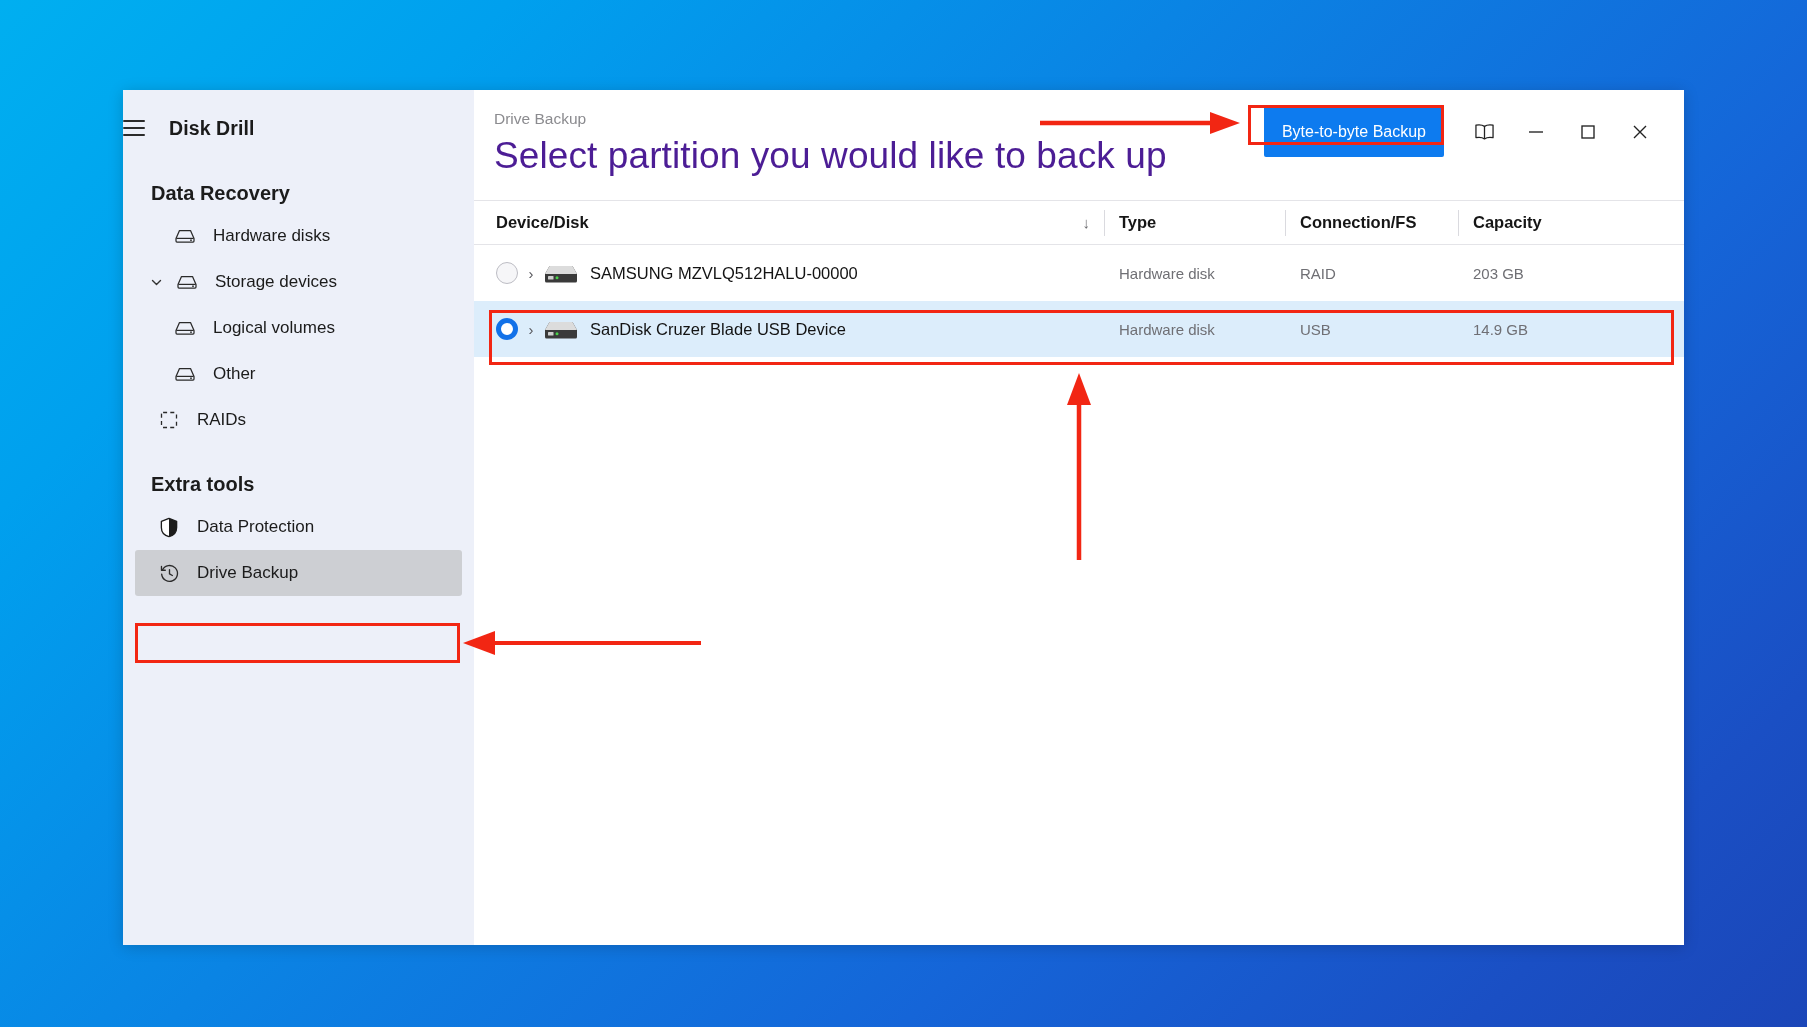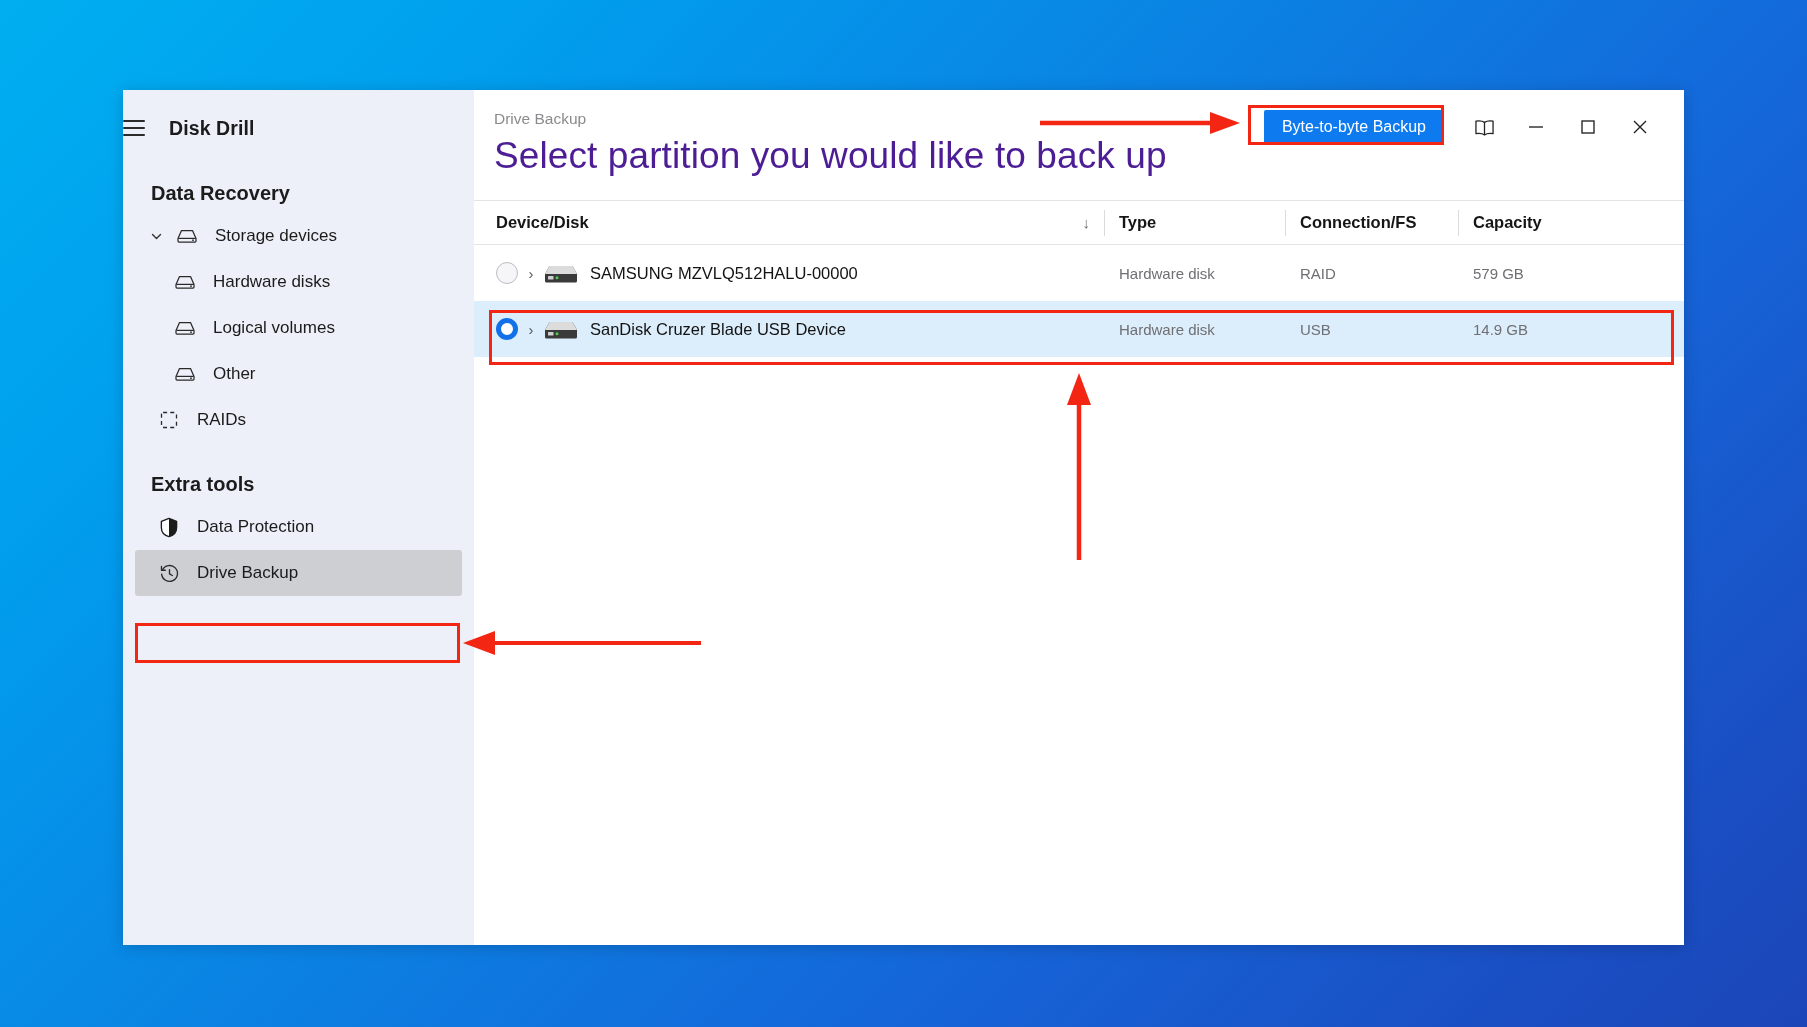--- a/index.html
+++ b/index.html
@@ -129,7 +129,7 @@
     color: #ffffff;
     font-size: 16px;
     border: none;
-    height: 35px;
+    height: 51px;
     padding: 0 18px;
     border-radius: 2px;
     cursor: pointer;

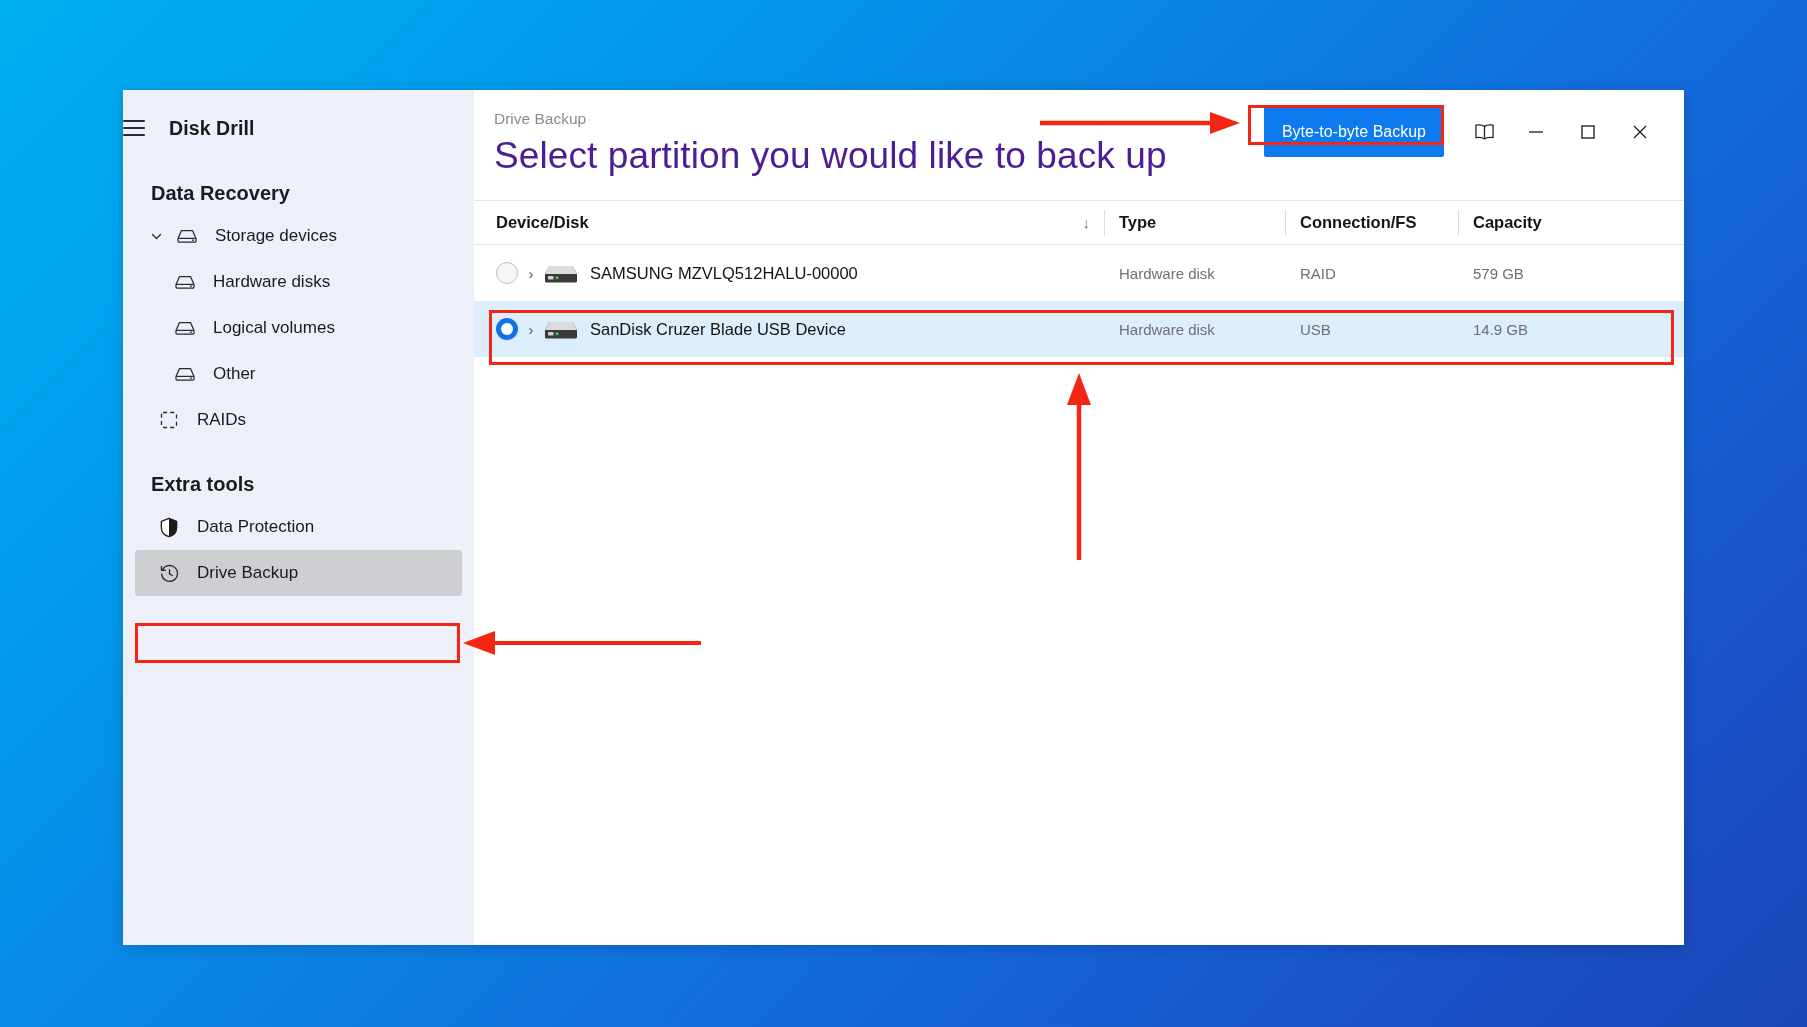--- a/index.html
+++ b/index.html
@@ -217,6 +217,17 @@
 
     <div class="section-title">Data Recovery</div>
 
+    <div class="nav-item indent-1">
+      <span class="ico">
+        <svg width="22" height="18" viewBox="0 0 22 18">
+            <path d="M2 11.5 L5.5 3.5 H16.5 L20 11.5 V14 a1 1 0 0 1-1 1 H3 a1 1 0 0 1-1-1 Z" fill="none" stroke="#2a2a2a" stroke-width="1.25" stroke-linejoin="round"></path>
+            <path d="M2.4 11.4 H19.6" stroke="#2a2a2a" stroke-width="1.25"></path>
+            <circle cx="17" cy="13.2" r="0.85" fill="#2a2a2a"></circle>
+          </svg>
+      </span>
+      <span class="lbl">Hardware disks</span>
+    </div>
+
     <div class="nav-item indent-0">
       <span class="chev">
         <svg width="13" height="13" viewBox="0 0 13 13">
@@ -231,17 +242,6 @@
           </svg>
       </span>
       <span class="lbl">Storage devices</span>
-    </div>
-
-    <div class="nav-item indent-1">
-      <span class="ico">
-        <svg width="22" height="18" viewBox="0 0 22 18">
-            <path d="M2 11.5 L5.5 3.5 H16.5 L20 11.5 V14 a1 1 0 0 1-1 1 H3 a1 1 0 0 1-1-1 Z" fill="none" stroke="#2a2a2a" stroke-width="1.25" stroke-linejoin="round"></path>
-            <path d="M2.4 11.4 H19.6" stroke="#2a2a2a" stroke-width="1.25"></path>
-            <circle cx="17" cy="13.2" r="0.85" fill="#2a2a2a"></circle>
-          </svg>
-      </span>
-      <span class="lbl">Hardware disks</span>
     </div>
 
     <div class="nav-item indent-1">

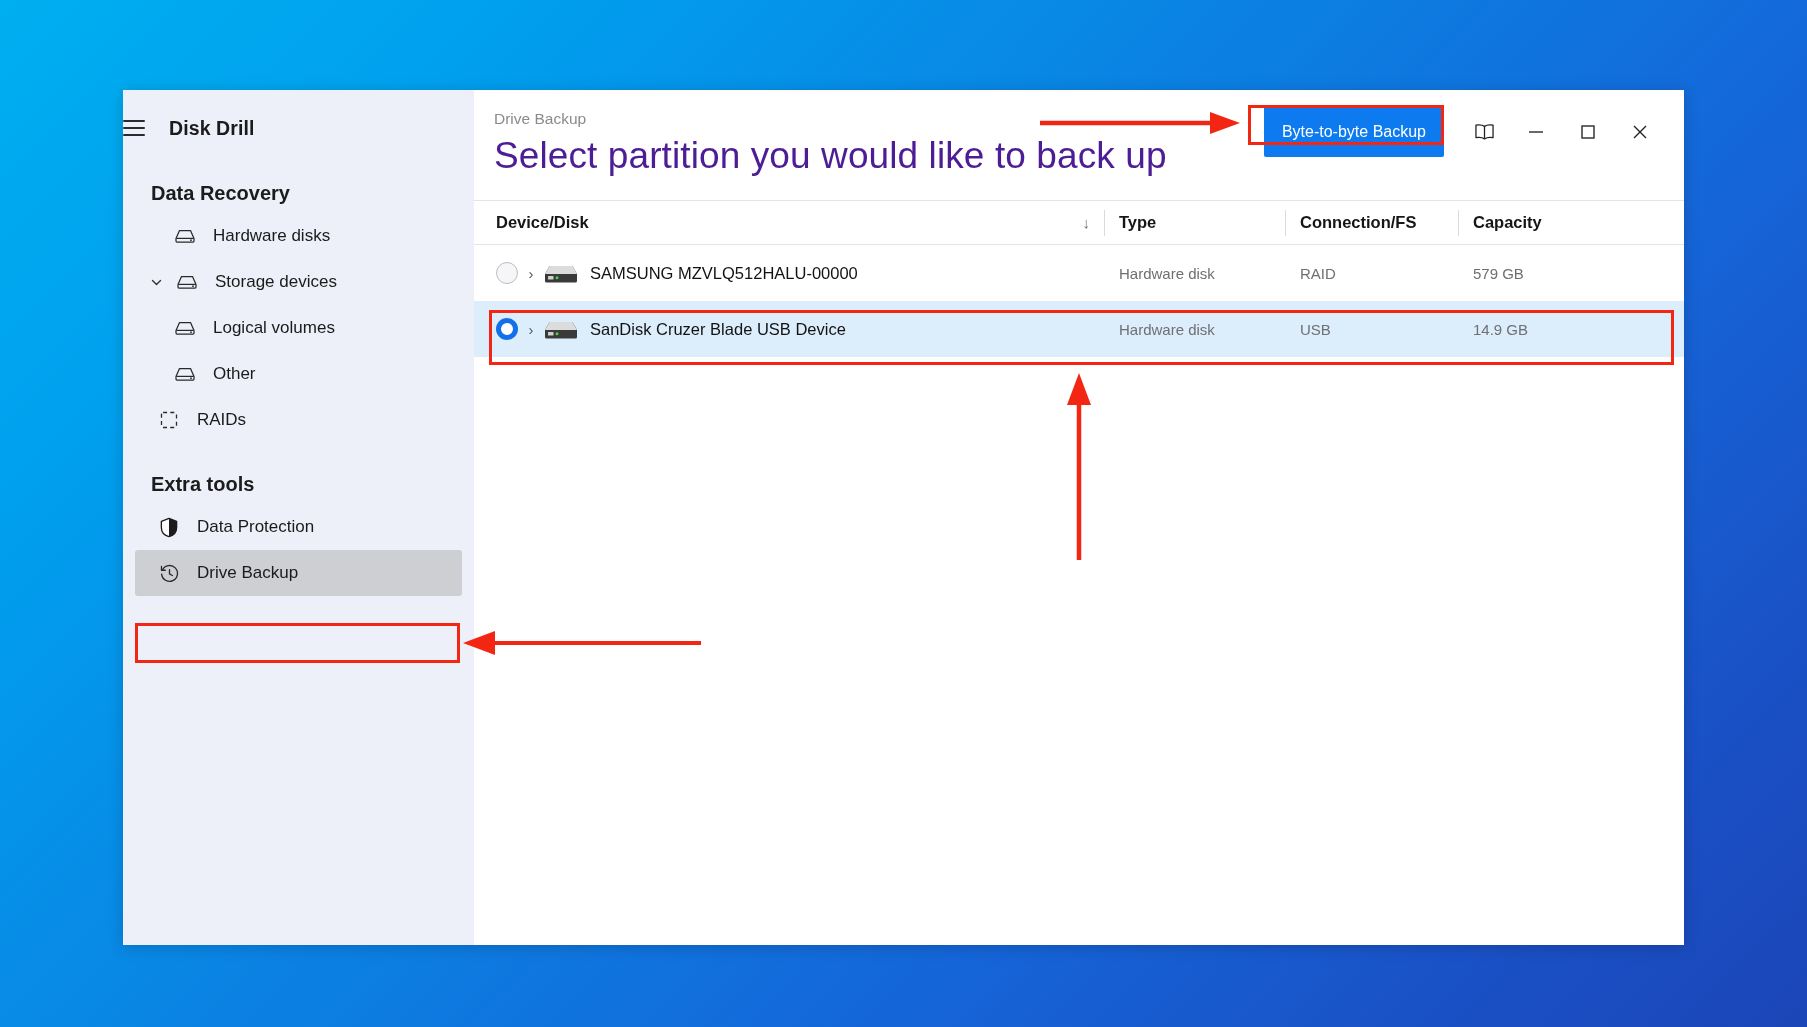--- a/index.html
+++ b/index.html
@@ -369,7 +369,7 @@
       <div class="vdiv" style="visibility:hidden"></div>
       <div class="col-conn">RAID</div>
       <div class="vdiv" style="visibility:hidden"></div>
-      <div class="col-cap">579 GB</div>
+      <div class="col-cap">203 GB</div>
     </div>
 
     <div class="row selected">

